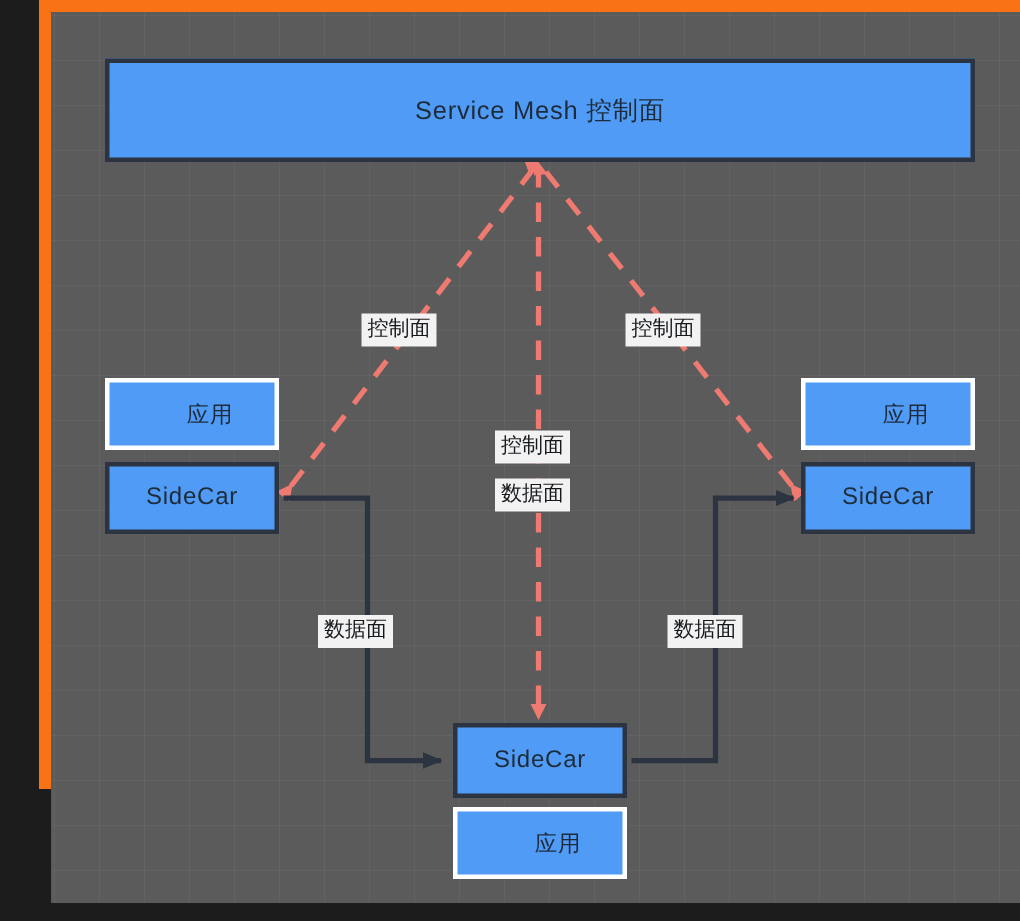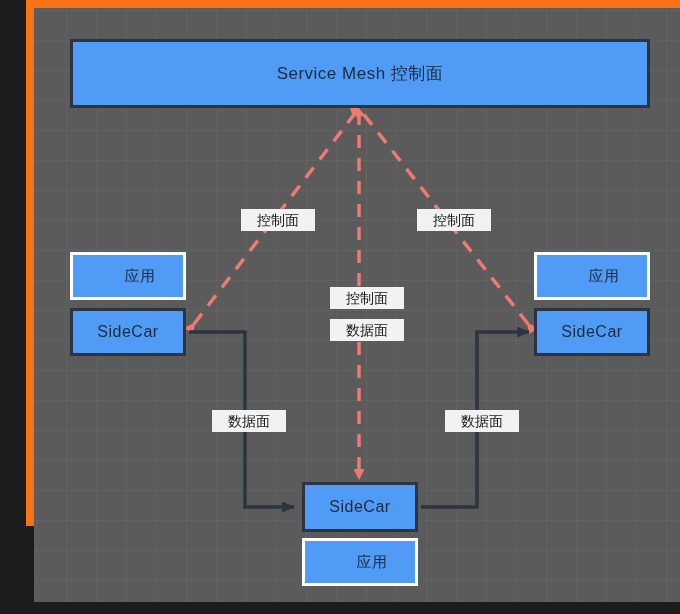--- a/index.html
+++ b/index.html
@@ -124,9 +124,10 @@
     color: #15181c;
     font-size: 14px;
     line-height: 18px;
-    padding: 2px 16px;
+    padding: 2px 4px;
     white-space: nowrap;
     box-sizing: border-box;
+    font-family: Liberation Serif, serif;
   }
   #label-cp-left   { left: 207px; top: 201px; }
   #label-cp-right  { left: 383px; top: 201px; }

